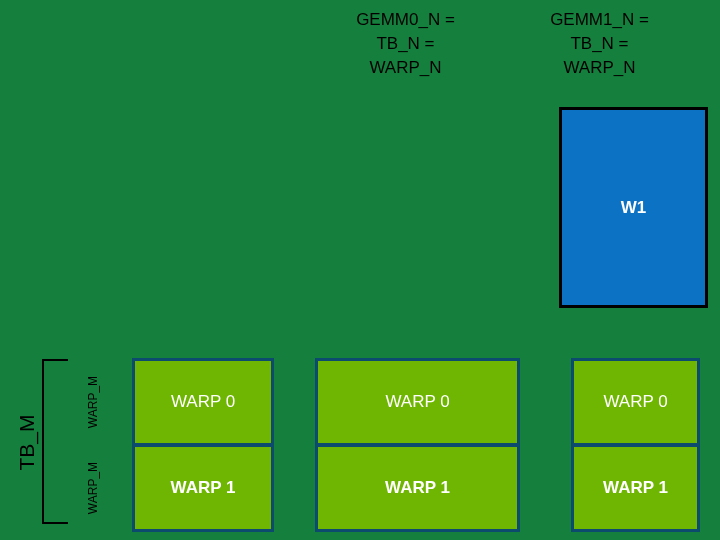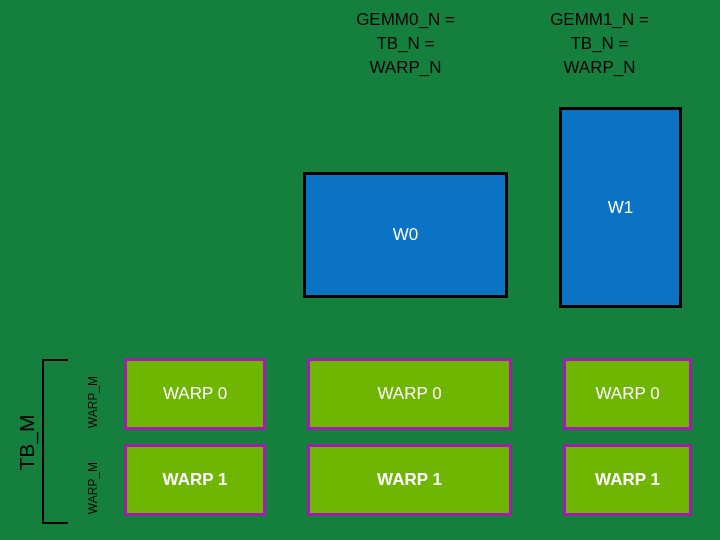--- a/index.html
+++ b/index.html
@@ -50,7 +50,7 @@
   .box-blue  { background: #0B72C4; }
 
   #box-w0 { left: 303px; top: 172px; width: 205px; height: 126px; }
-  #box-w1 { left: 559px; top: 107px; width: 123px; height: 201px; }
+  #box-w1 { left: 559px; top: 107px; width: 149px; height: 201px; font-weight: bold; }
 
   
   .green-stack {

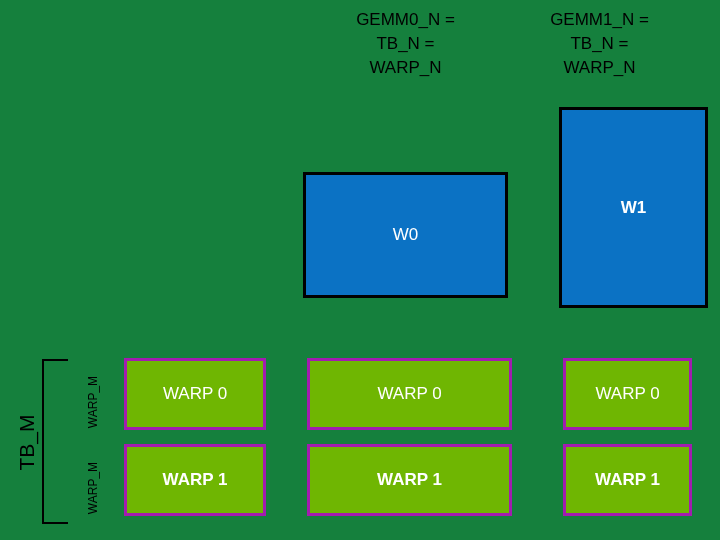--- a/index.html
+++ b/index.html
@@ -137,7 +137,6 @@
 TB_N =
 WARP_N</div>
 
-  <div class="box box-blue" id="box-w0">W0</div>
 
   <div class="box box-blue" id="box-w1">W1</div>
 

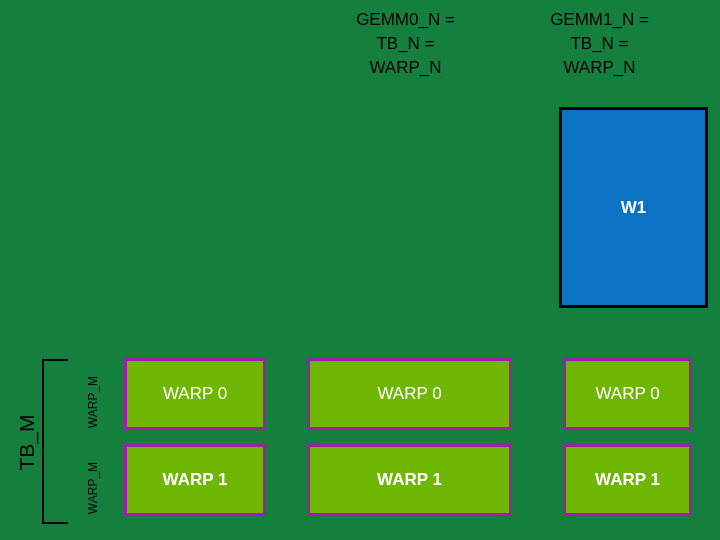--- a/index.html
+++ b/index.html
@@ -62,11 +62,11 @@
 
   .green-cell {
     position: absolute;
-    left: 4px;
+    left: 12px;
     width: 100%;
-    height: 72px;
+    height: 88px;
     box-sizing: border-box;
-    border: 3px solid #a21caf;
+    border: 3px solid #0c4a6e;
     background: #6FB602;
     display: flex;
     align-items: center;

